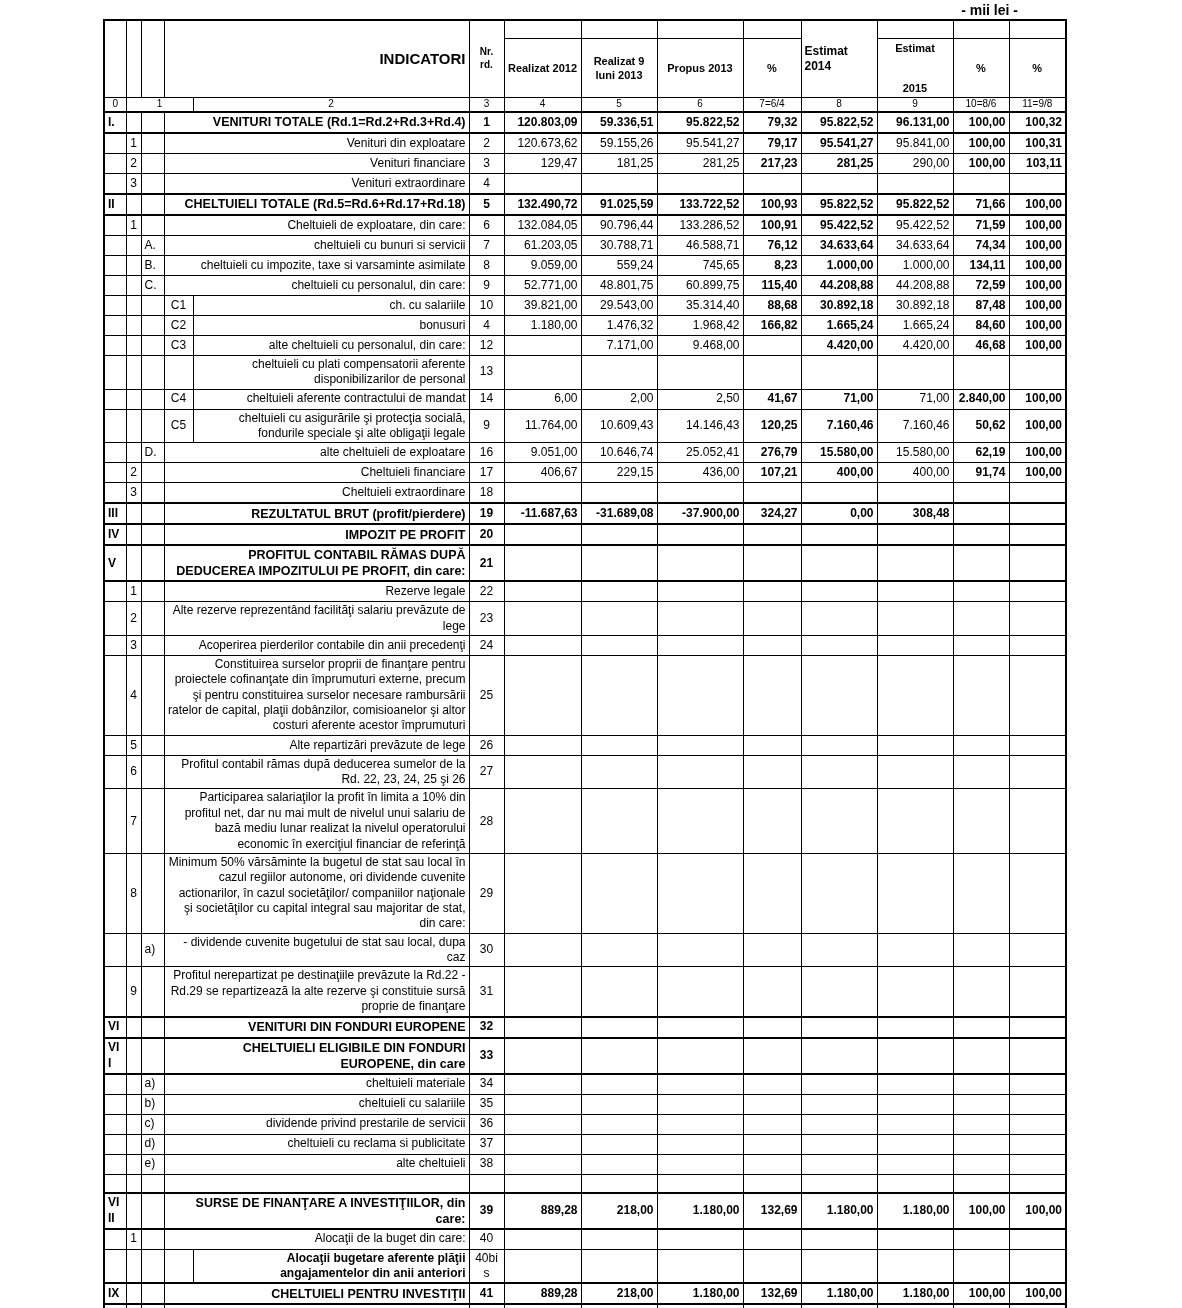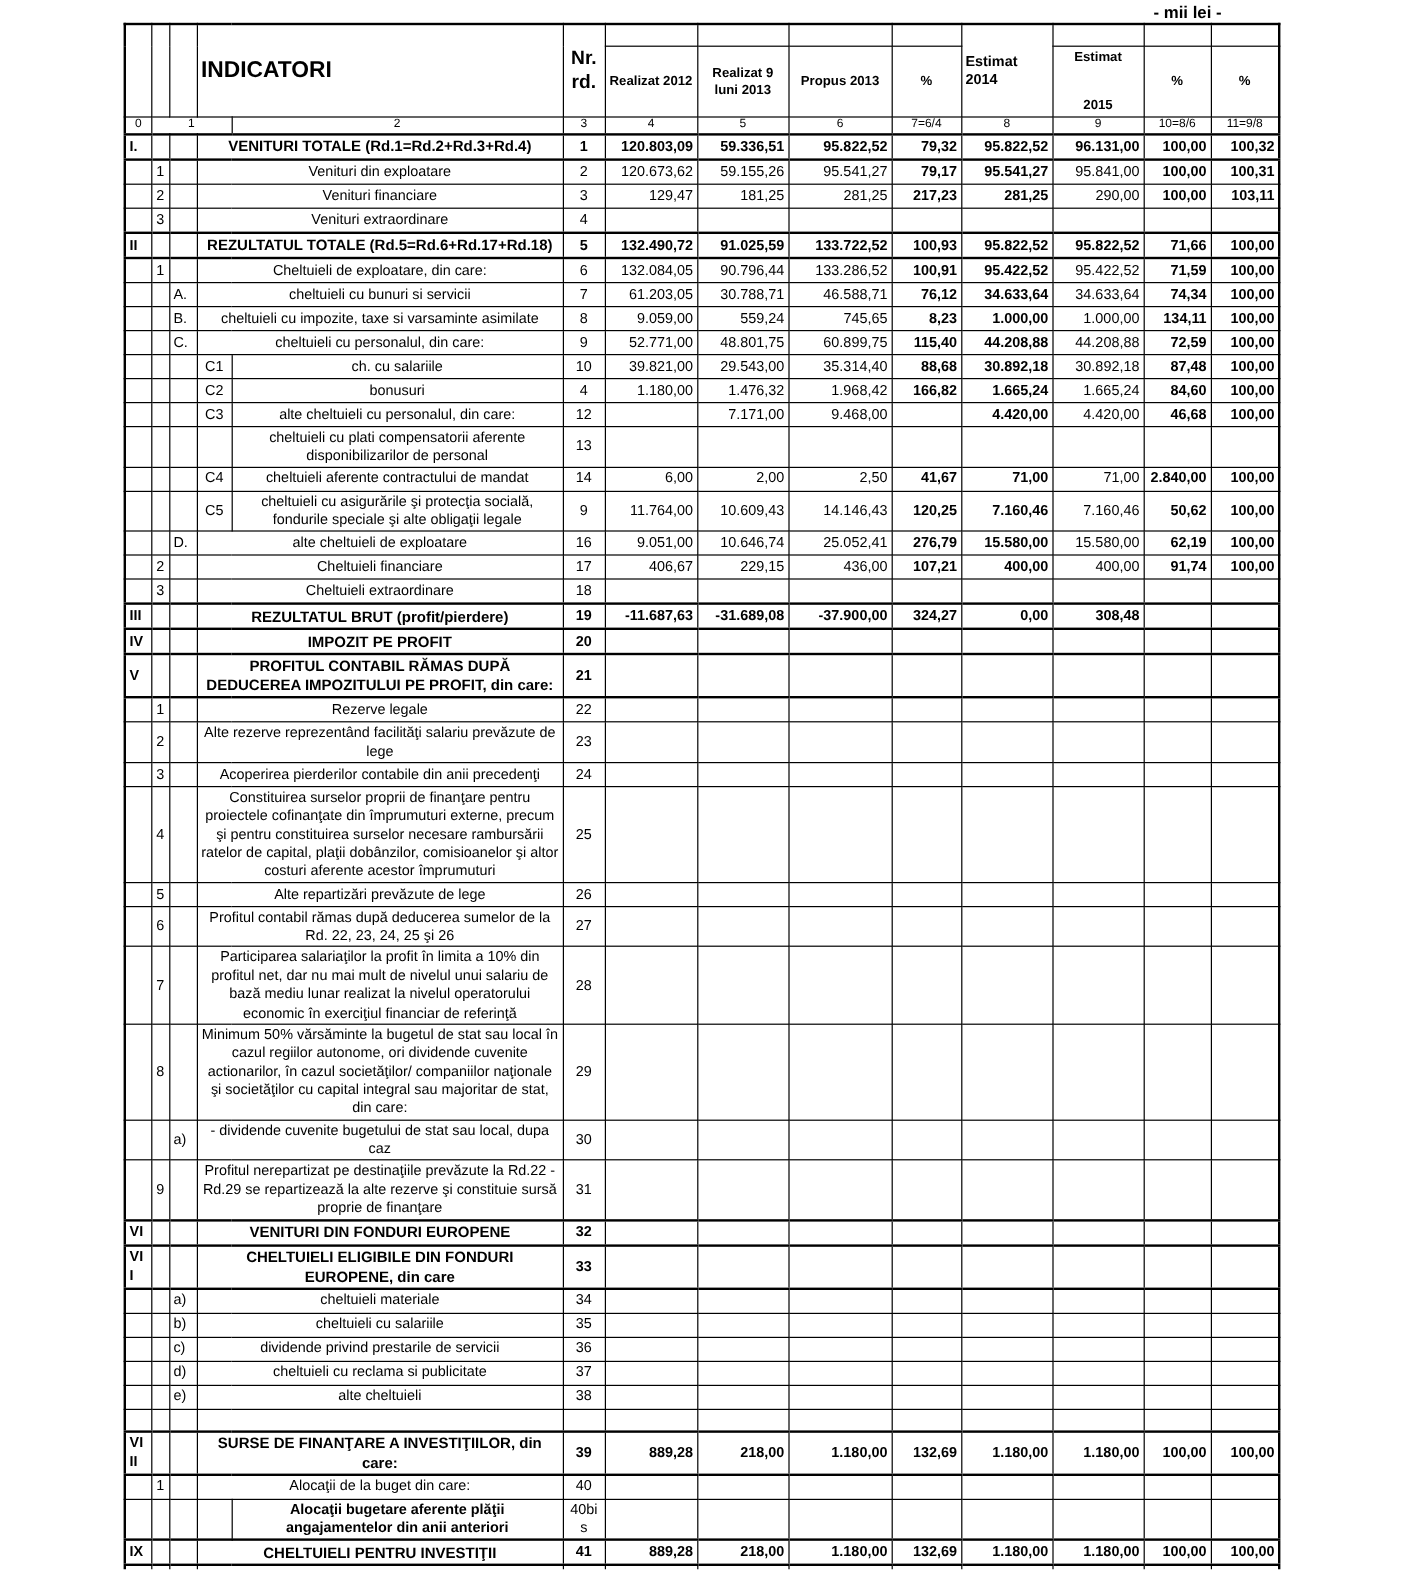--- a/index.html
+++ b/index.html
@@ -21,7 +21,7 @@
   
   tr.hA td{height:15px;}
   tr.hB td{height:56px;text-align:center;font-weight:bold;font-size:11px;vertical-align:middle;}
-  td.hInd{text-align:left;font-weight:bold;font-size:19px;vertical-align:middle;}
+  td.hInd{text-align:right;font-weight:bold;font-size:15px;vertical-align:middle;}
   td.hRd{text-align:center;font-weight:bold;font-size:16px;vertical-align:middle;}
   td.hE15{text-align:center;font-weight:bold;font-size:12.5px;vertical-align:top;padding-top:14px;}
   td.hE15 .gap{height:26px;}

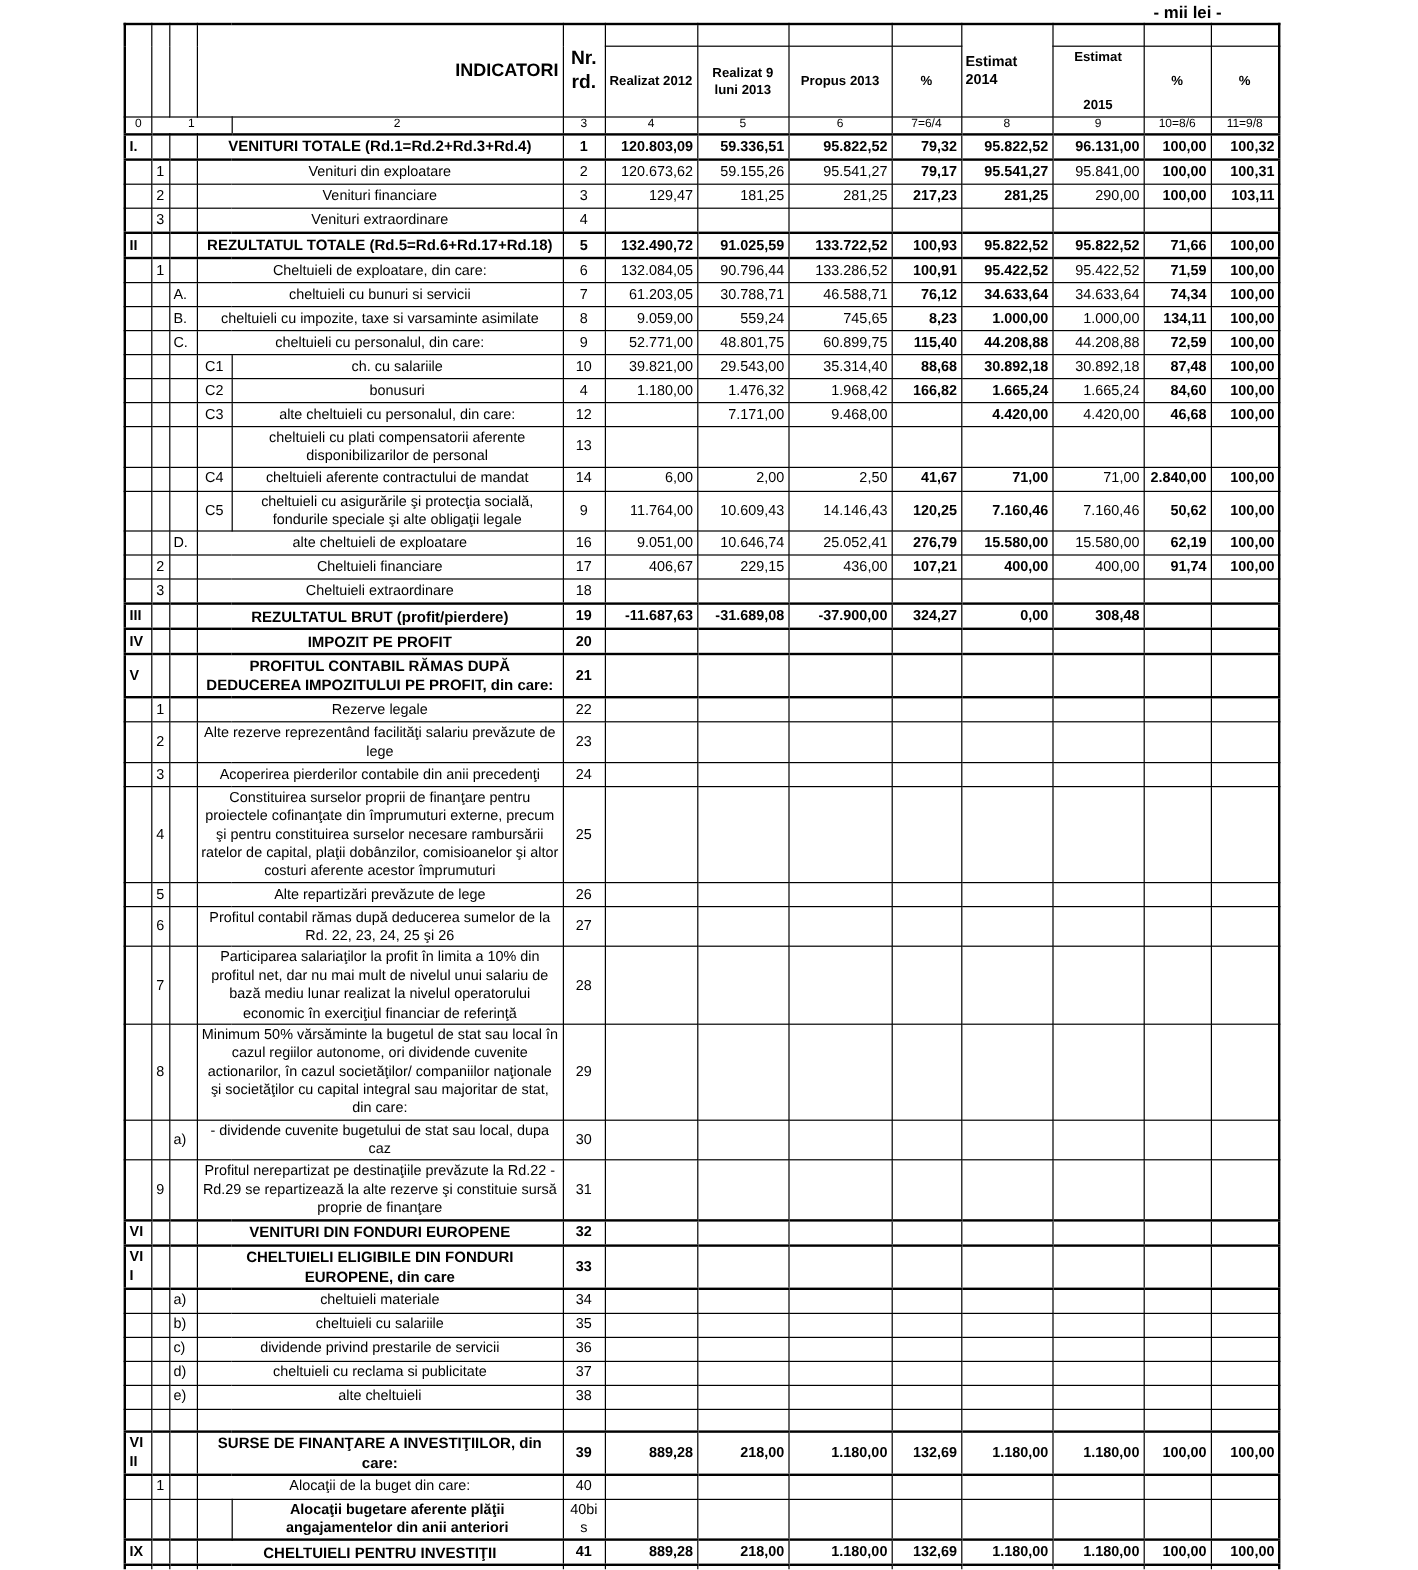--- a/index.html
+++ b/index.html
@@ -22,7 +22,7 @@
   tr.hA td{height:15px;}
   tr.hB td{height:56px;text-align:center;font-weight:bold;font-size:11px;vertical-align:middle;}
   td.hInd{text-align:right;font-weight:bold;font-size:15px;vertical-align:middle;}
-  td.hRd{text-align:center;font-weight:bold;font-size:16px;vertical-align:middle;}
+  td.hRd{text-align:center;font-weight:bold;font-size:10px;vertical-align:middle;}
   td.hE15{text-align:center;font-weight:bold;font-size:12.5px;vertical-align:top;padding-top:14px;}
   td.hE15 .gap{height:26px;}
   tr.hN td{height:12px;font-size:10px;text-align:center;padding:0 1px;border-bottom:2px solid #000;}

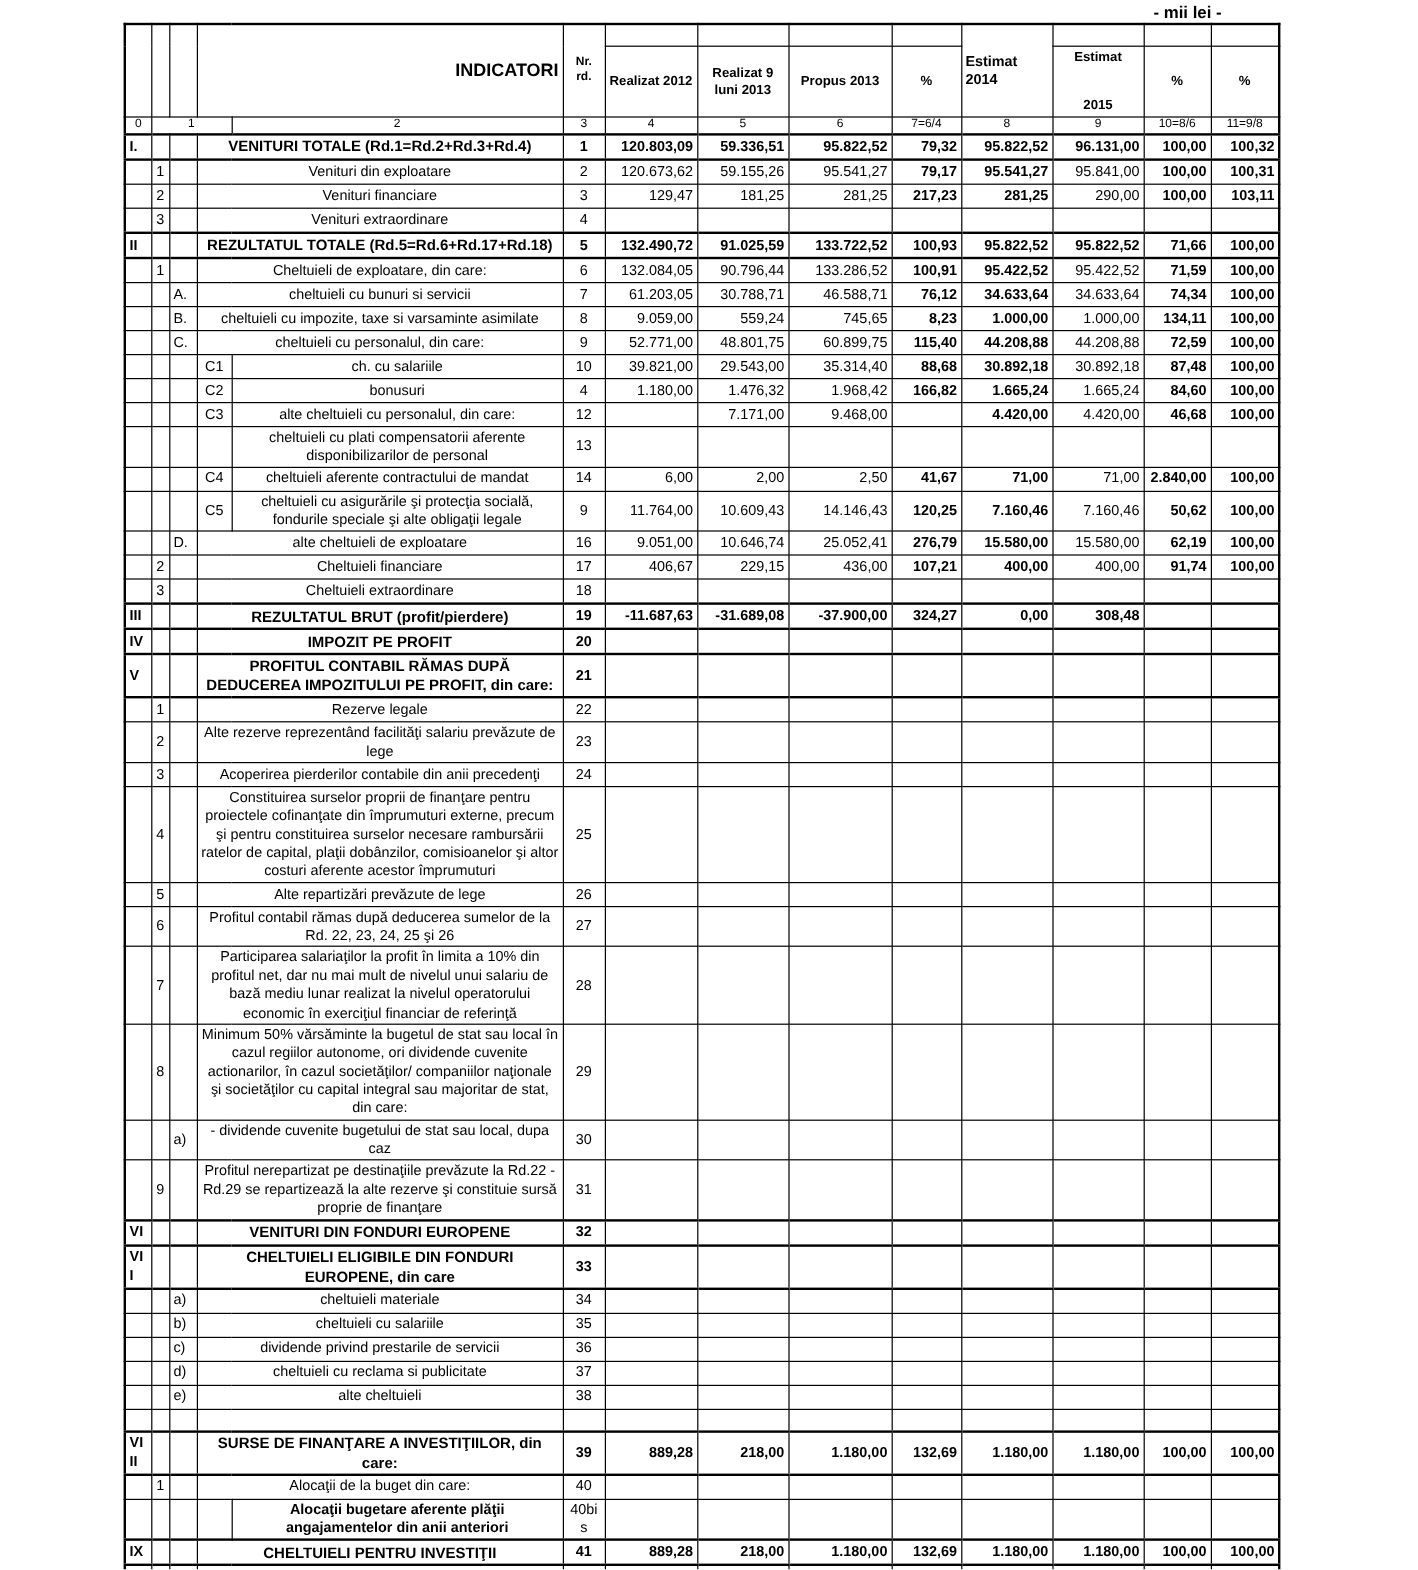--- a/index.html
+++ b/index.html
@@ -29,7 +29,7 @@
   
   td.cc{text-align:center;}
   td.cl{text-align:left;padding-left:2px;}
-  td.ind{text-align:center;padding-left:4px;}
+  td.ind{text-align:right;padding-left:4px;}
   td.rd{text-align:center;}
   td.n{text-align:right;padding-right:4px;white-space:nowrap;}
   td.b{font-weight:bold;}

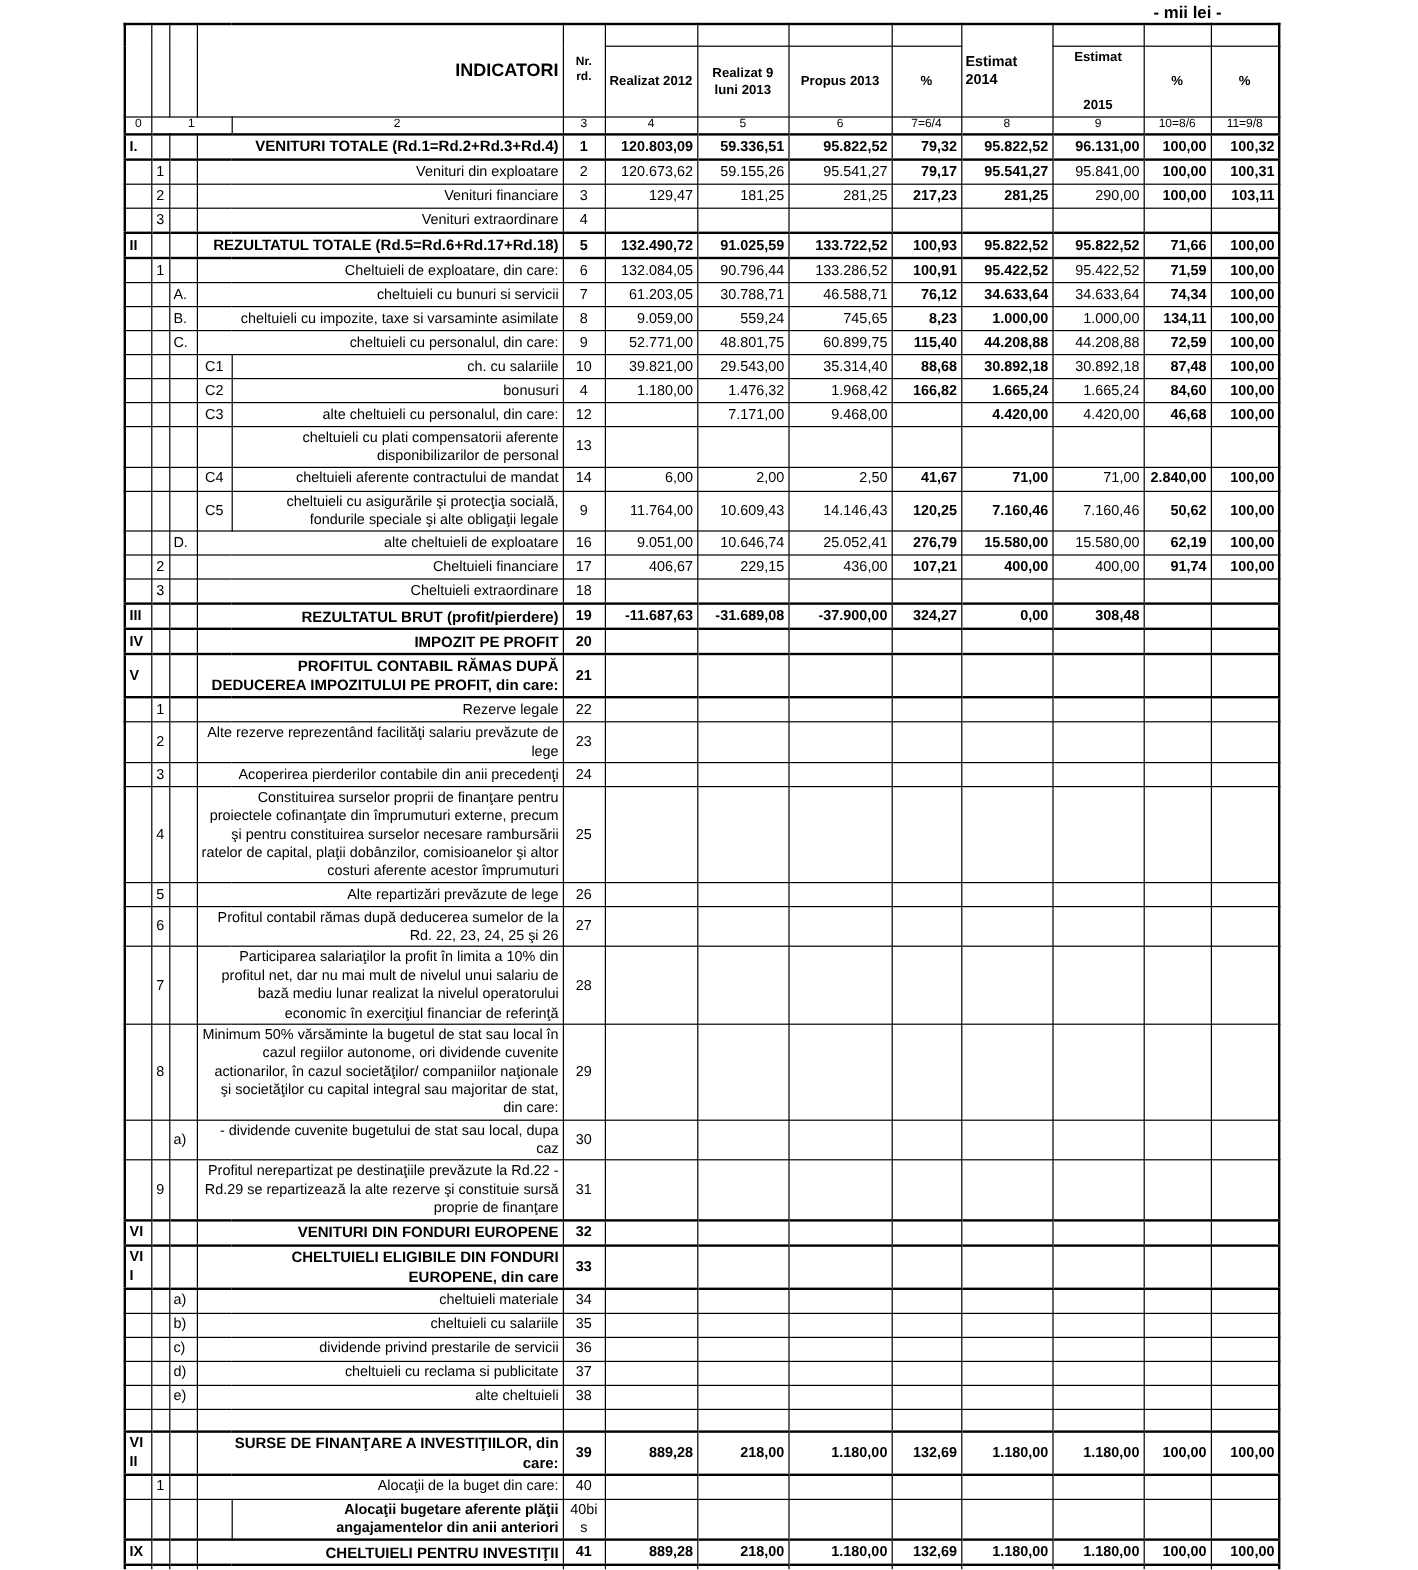--- a/index.html
+++ b/index.html
@@ -171,7 +171,7 @@
           <td class="cl">II</td>
           <td class="cc"></td>
           <td class="cl"></td>
-          <td class="ind" colspan="2">REZULTATUL TOTALE  (Rd.5=Rd.6+Rd.17+Rd.18)</td>
+          <td class="ind" colspan="2">CHELTUIELI TOTALE  (Rd.5=Rd.6+Rd.17+Rd.18)</td>
           <td class="rd">5</td>
           <td class="n thickL">132.490,72</td>
           <td class="n">91.025,59</td>

